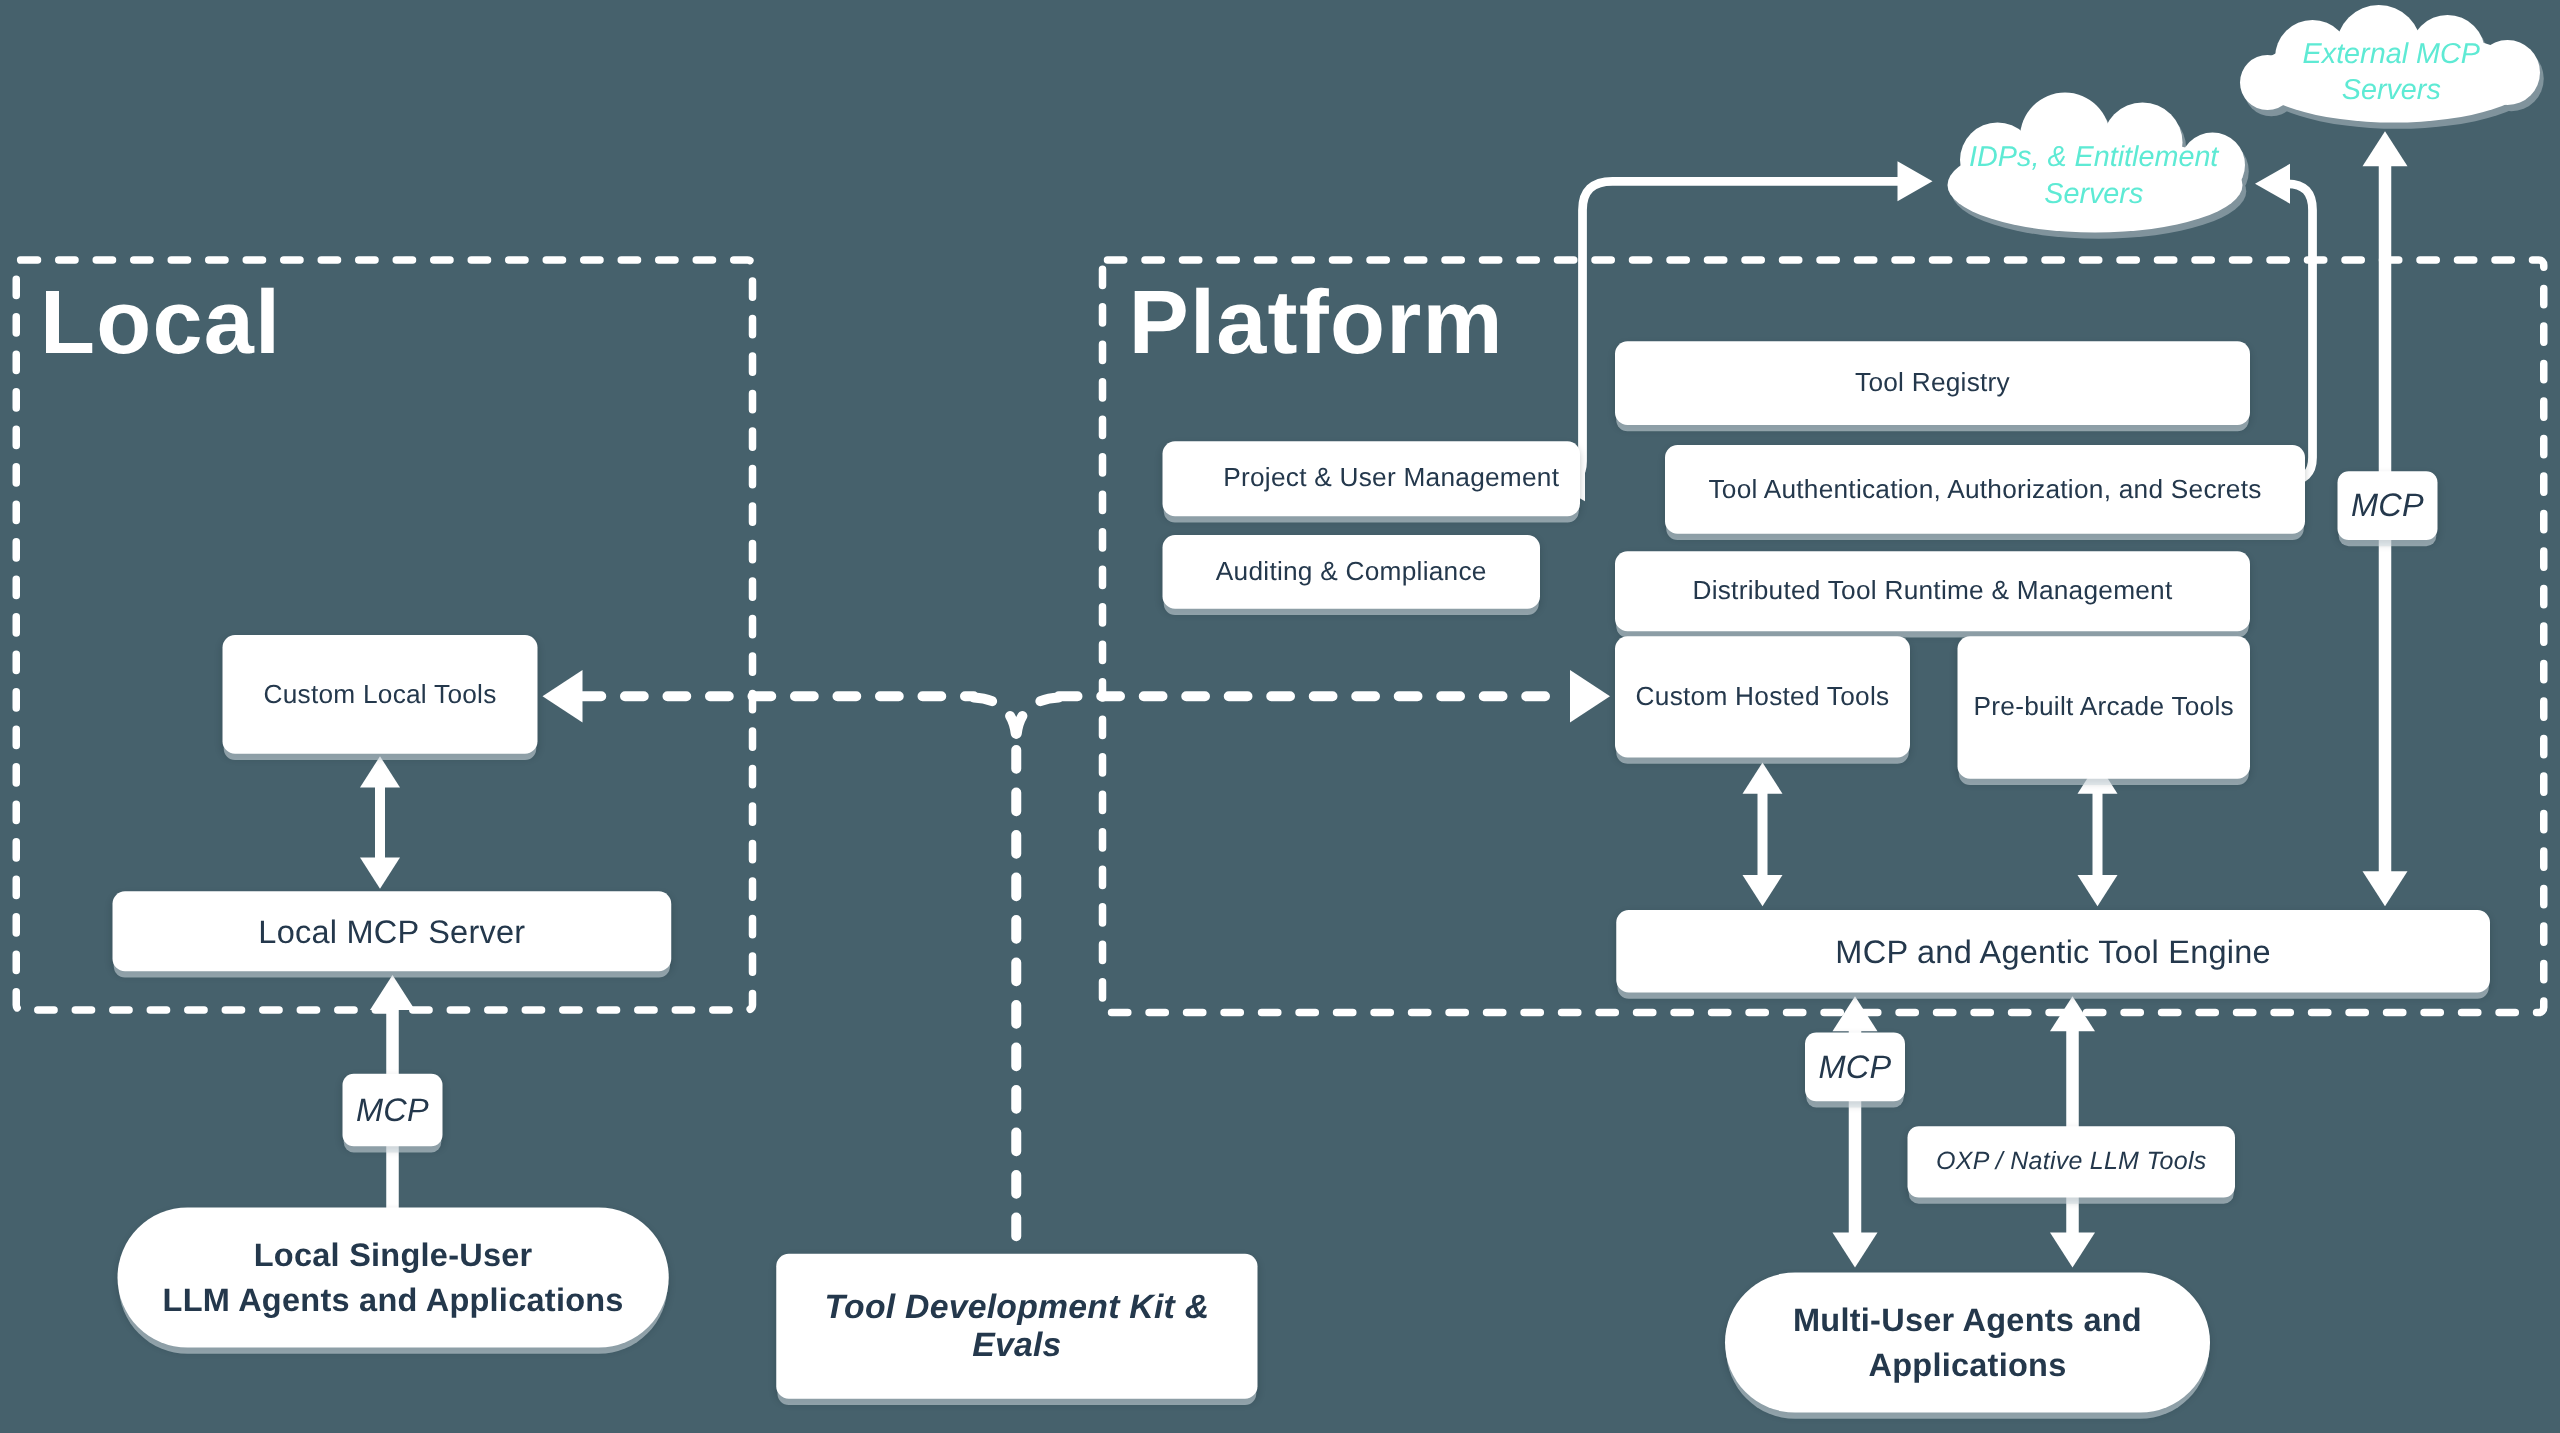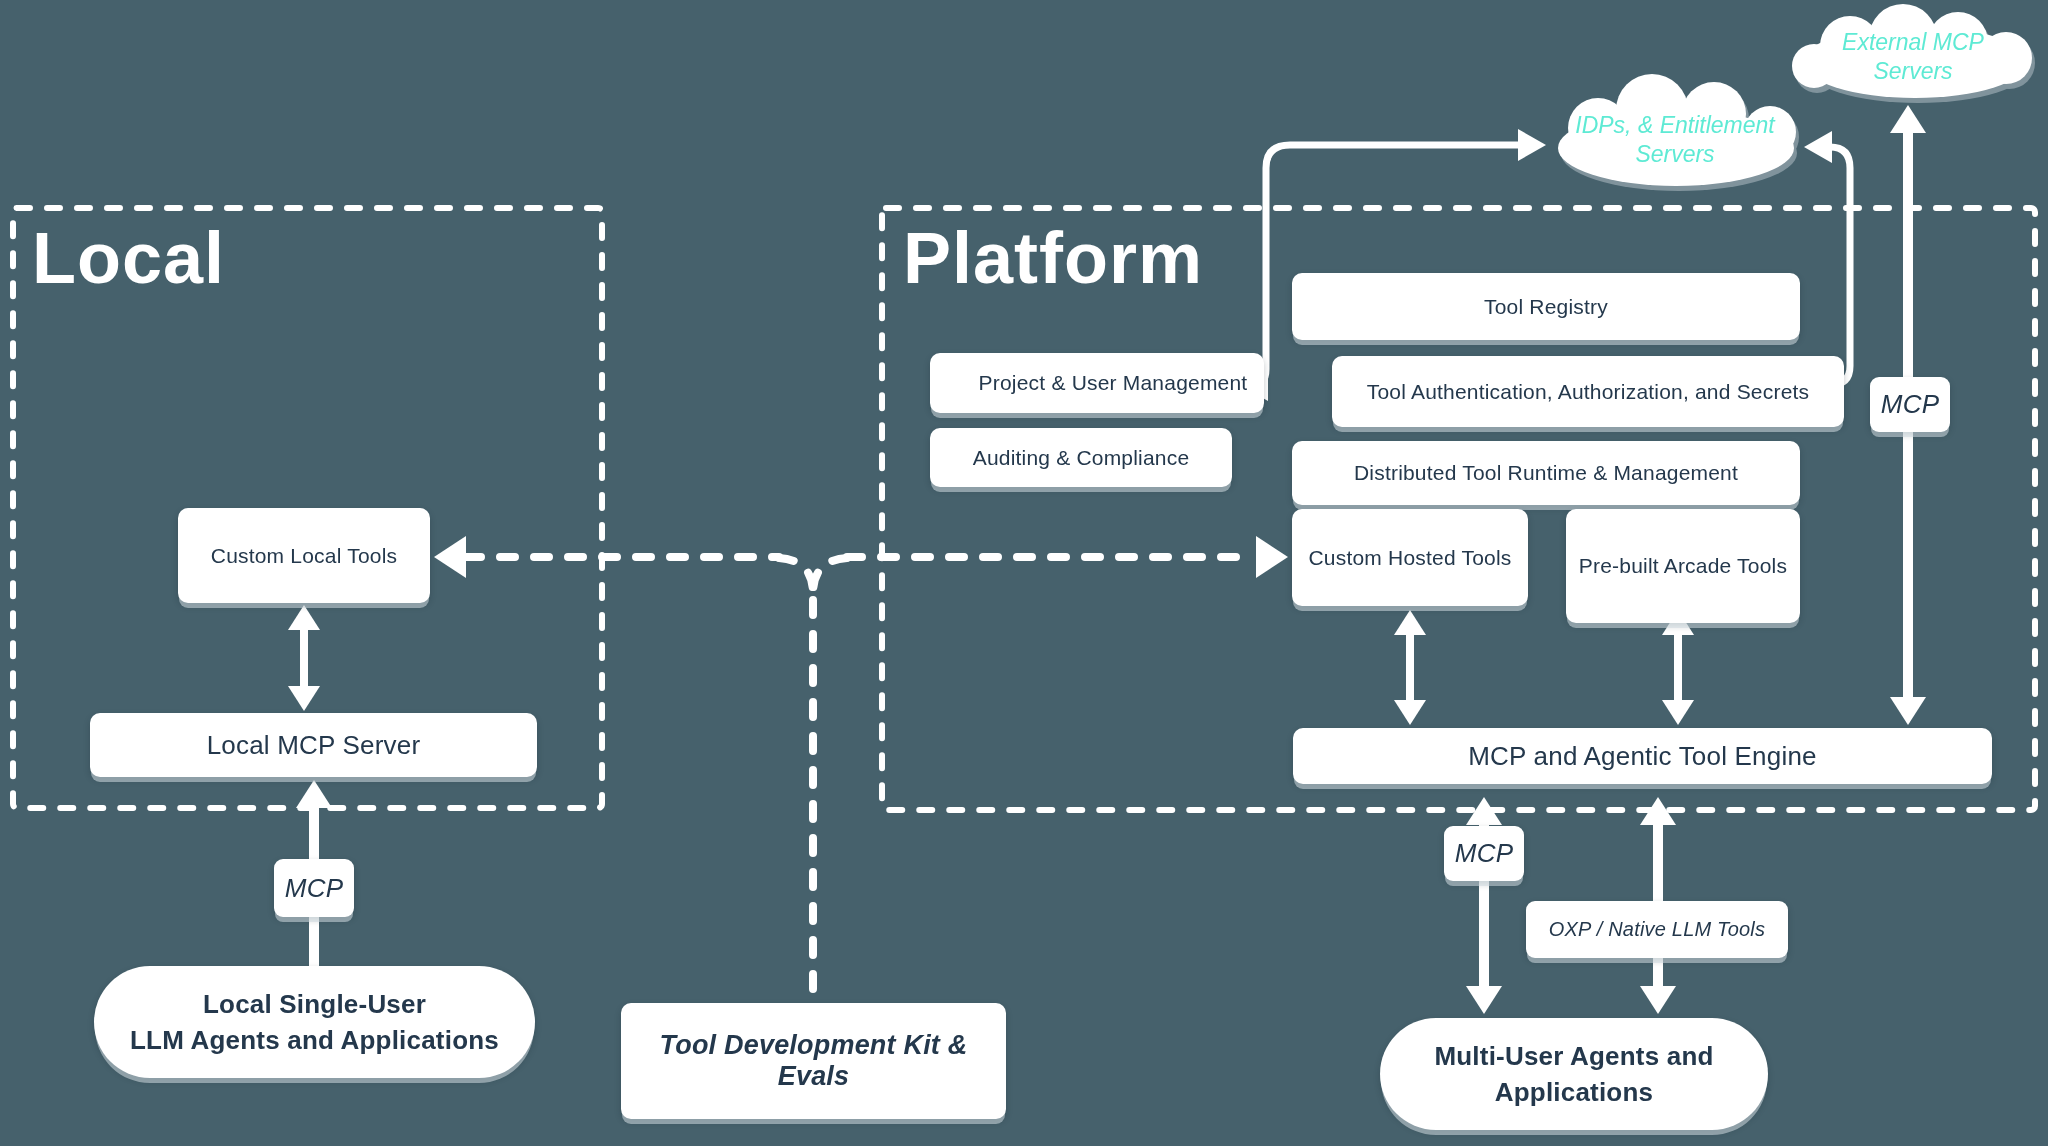--- a/index.html
+++ b/index.html
@@ -142,7 +142,7 @@
   <div class="box" style="left:1292px;top:441px;width:508px;height:64px;">Distributed Tool Runtime &amp; Management</div>
   <div class="box" style="left:1292px;top:509px;width:236px;height:97px;">Custom Hosted Tools</div>
   <div class="box" style="left:1566px;top:509px;width:234px;height:114px;">Pre-built Arcade Tools</div>
-  <div class="box big" style="left:1293px;top:728px;width:699px;height:56px;">MCP and Agentic Tool Engine</div>
+  <div class="box big" style="left:1293px;top:728px;width:699px;height:66px;">MCP and Agentic Tool Engine</div>
 
   <div class="box" style="left:178px;top:508px;width:252px;height:95px;">Custom Local Tools</div>
   <div class="box big" style="left:90px;top:713px;width:447px;height:64px;">Local MCP Server</div>

